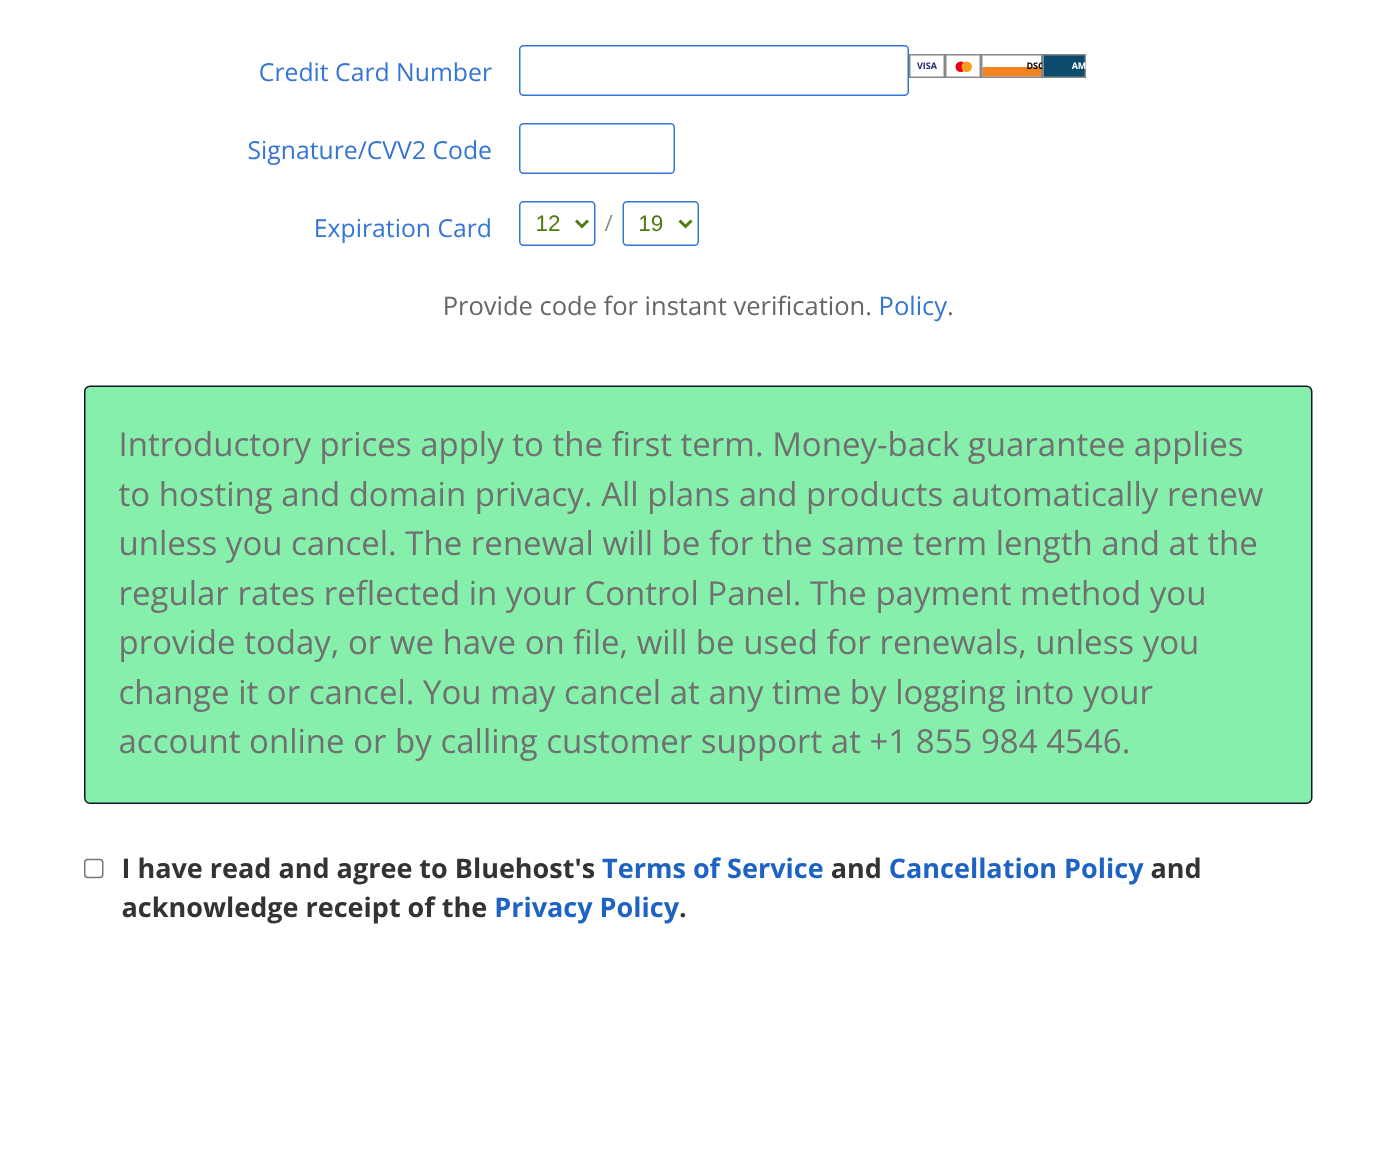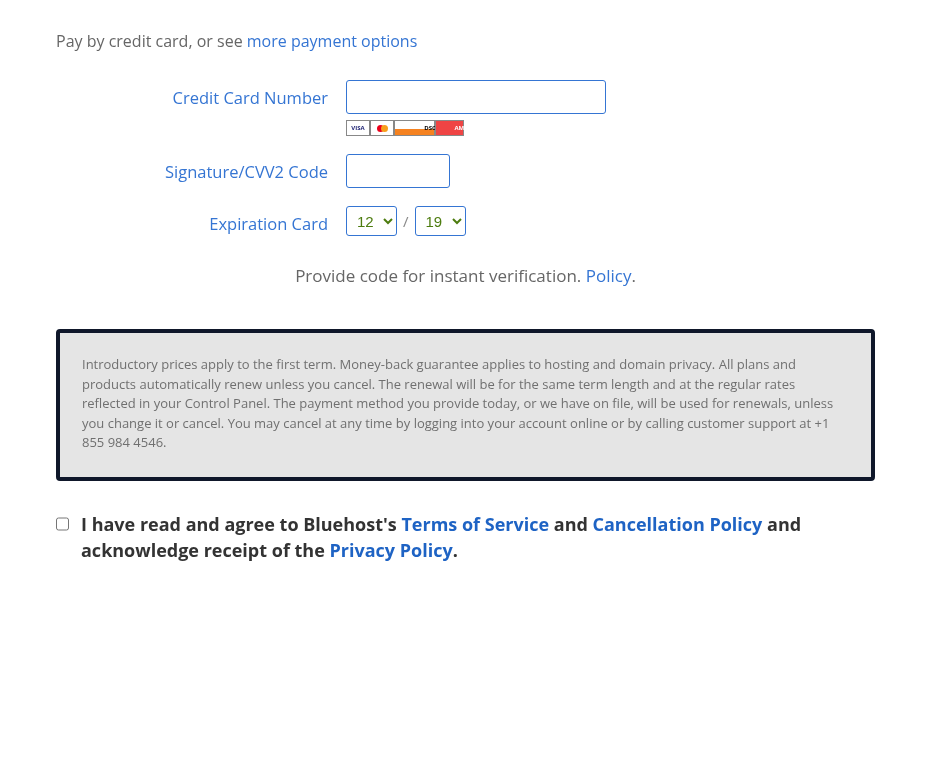--- a/index.html
+++ b/index.html
@@ -56,9 +56,6 @@
 <div class="page">
 
 
-  <p class="intro">
-    <span>Pay by credit card, or see </span><a href="#" class="link">more payment options</a>
-  </p>
 
   <div class="form-rows">
 

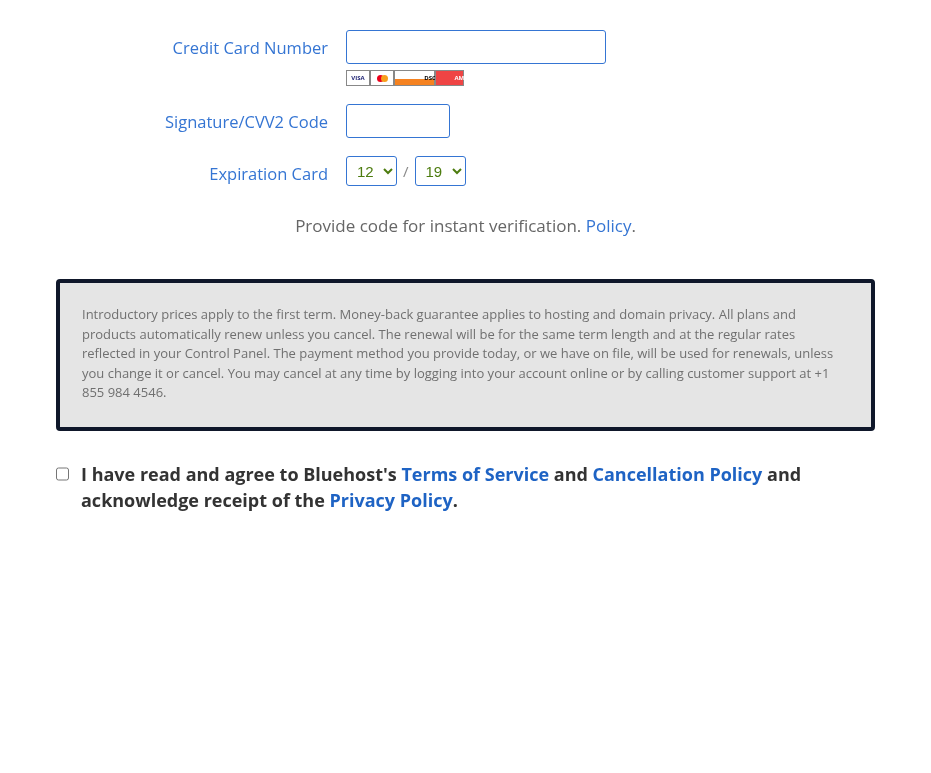--- a/index.html
+++ b/index.html
@@ -11,7 +11,7 @@
   .form-rows { margin-bottom: 28px; }
   .row { display: flex; align-items: flex-start; margin-bottom: 18px; }
   .row .label { width: 290px; text-align: right; color: #3575d3; font-size: 16.5px; padding-right: 18px; padding-top: 6px; }
-  .row .field { display: flex; flex-direction: column; }
+  .row .field { display: flex; flex-direction: row; }
   .row .field .inline { display: flex; align-items: center; gap: 6px; }
   input.text-input {
     border: 1px solid #3575d3; border-radius: 3px; height: 34px;

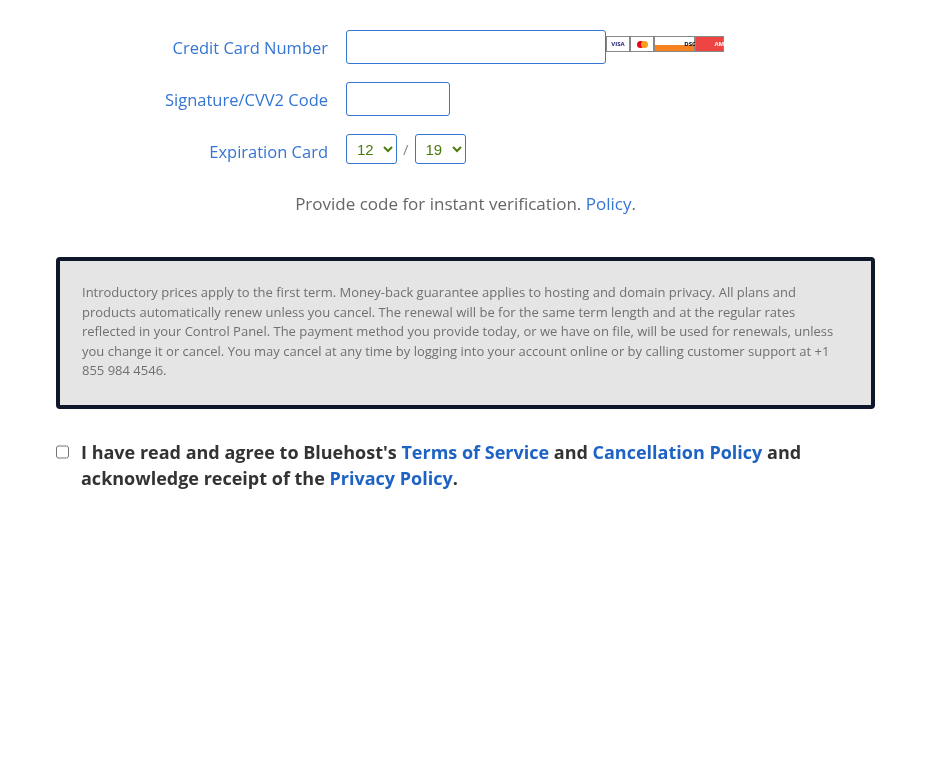--- a/index.html
+++ b/index.html
@@ -26,7 +26,7 @@
   .card-mc .dot1 { width:7px;height:7px;border-radius:50%;background:#eb001b;display:inline-block;margin-right:-3px;}
   .card-mc .dot2 { width:7px;height:7px;border-radius:50%;background:#f79e1b;display:inline-block;}
   .card-disc { background: linear-gradient(#fff 55%, #f58220 55%); color:#000;padding-left:39px;}
-  .card-amex { background: #ef4444; color:#fff;padding-left:27px;}
+  .card-amex { background: #0c4a6e; color:#fff;padding-left:27px;}
   select.sel {
     border: 1px solid #3575d3; border-radius: 3px; height: 30px; padding: 2px 6px;
     font-size: 15px; background: #fff; color: #4d7c0f;

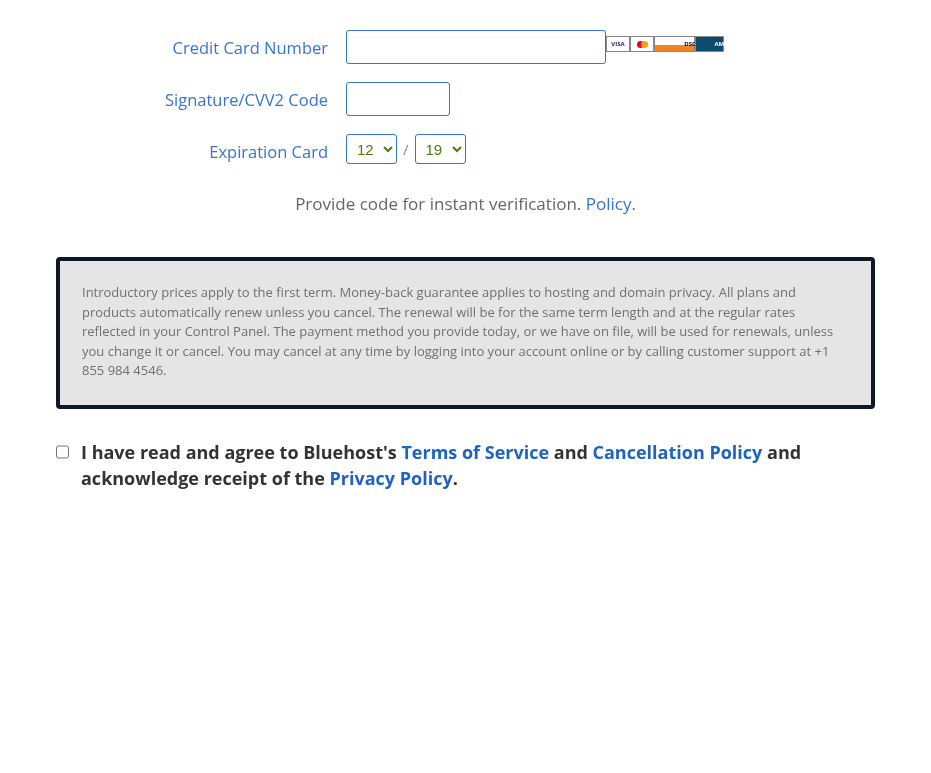--- a/index.html
+++ b/index.html
@@ -35,8 +35,8 @@
   .verify { text-align: center; font-size: 17px; color: #666; margin: 28px 0 42px 0; }
   .verify a { color: #3575d3; text-decoration: none; }
   .disclosure {
-    border: 4px solid #0f172a; background: #e5e5e5; border-radius: 4px;
-    padding: 22px 22px 24px 22px; font-size: 13px; line-height: 1.5; color: #707070;
+    border: 1px solid #0f172a; background: #86efac; border-radius: 4px;
+    padding: 22px 22px 24px 22px; font-size: 22px; line-height: 1.5; color: #707070;
     margin-bottom: 30px;
   }
   .agree-row { display: flex; align-items: flex-start; gap: 12px; font-size: 18px; color: #333; line-height: 1.45; }

